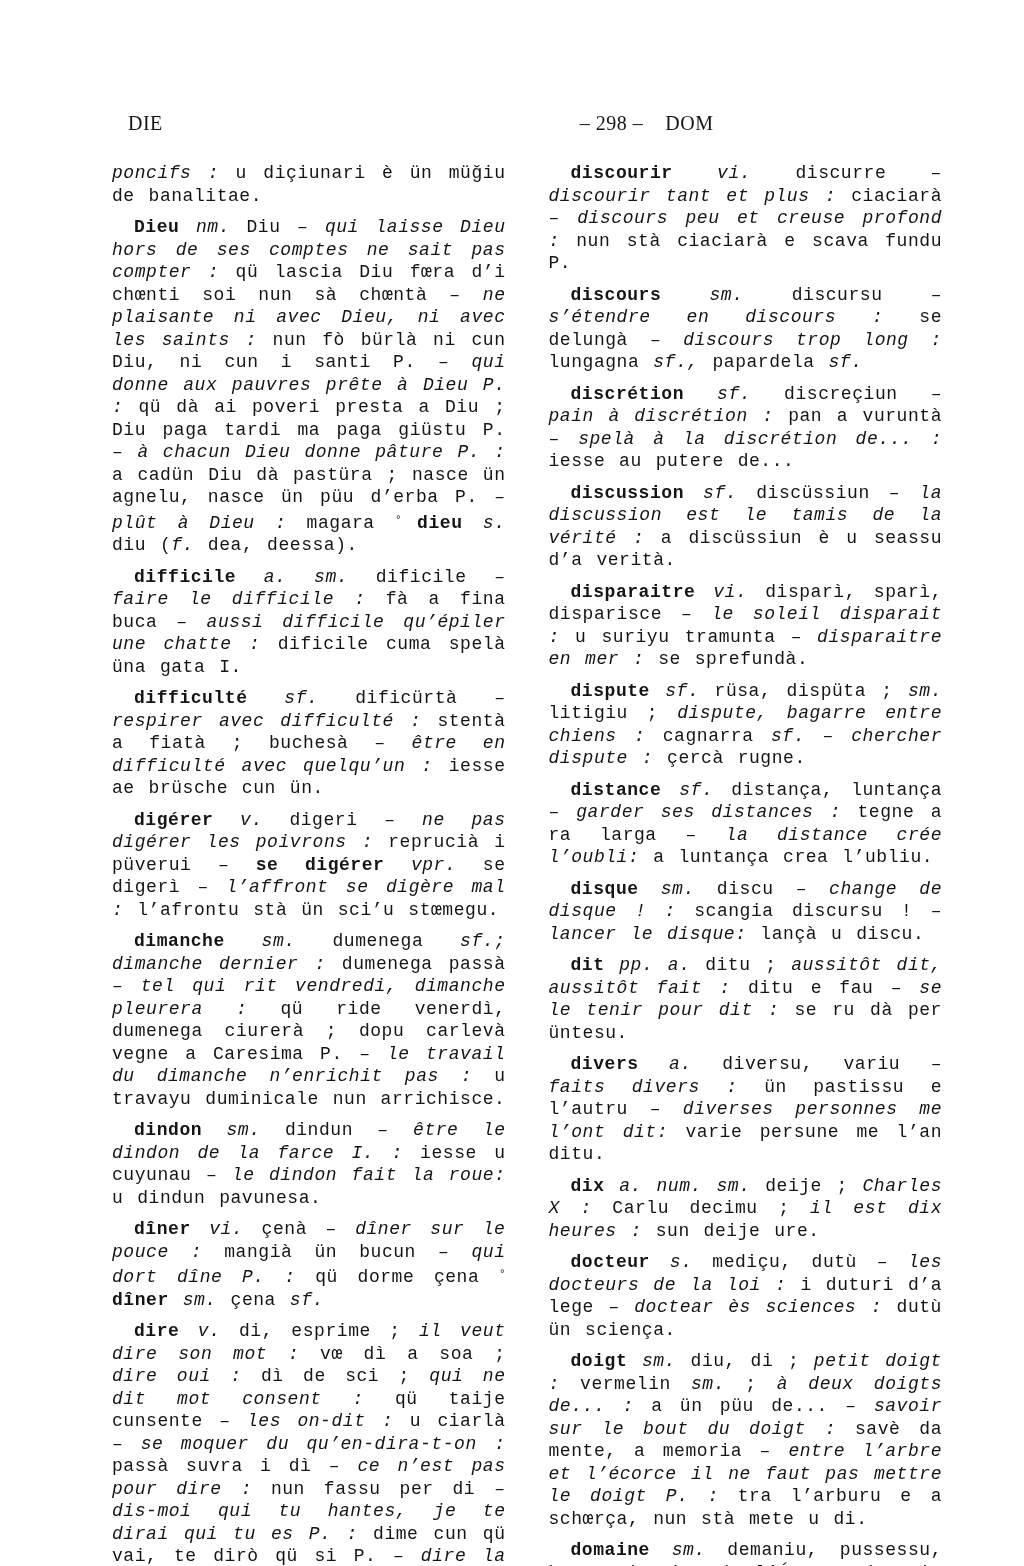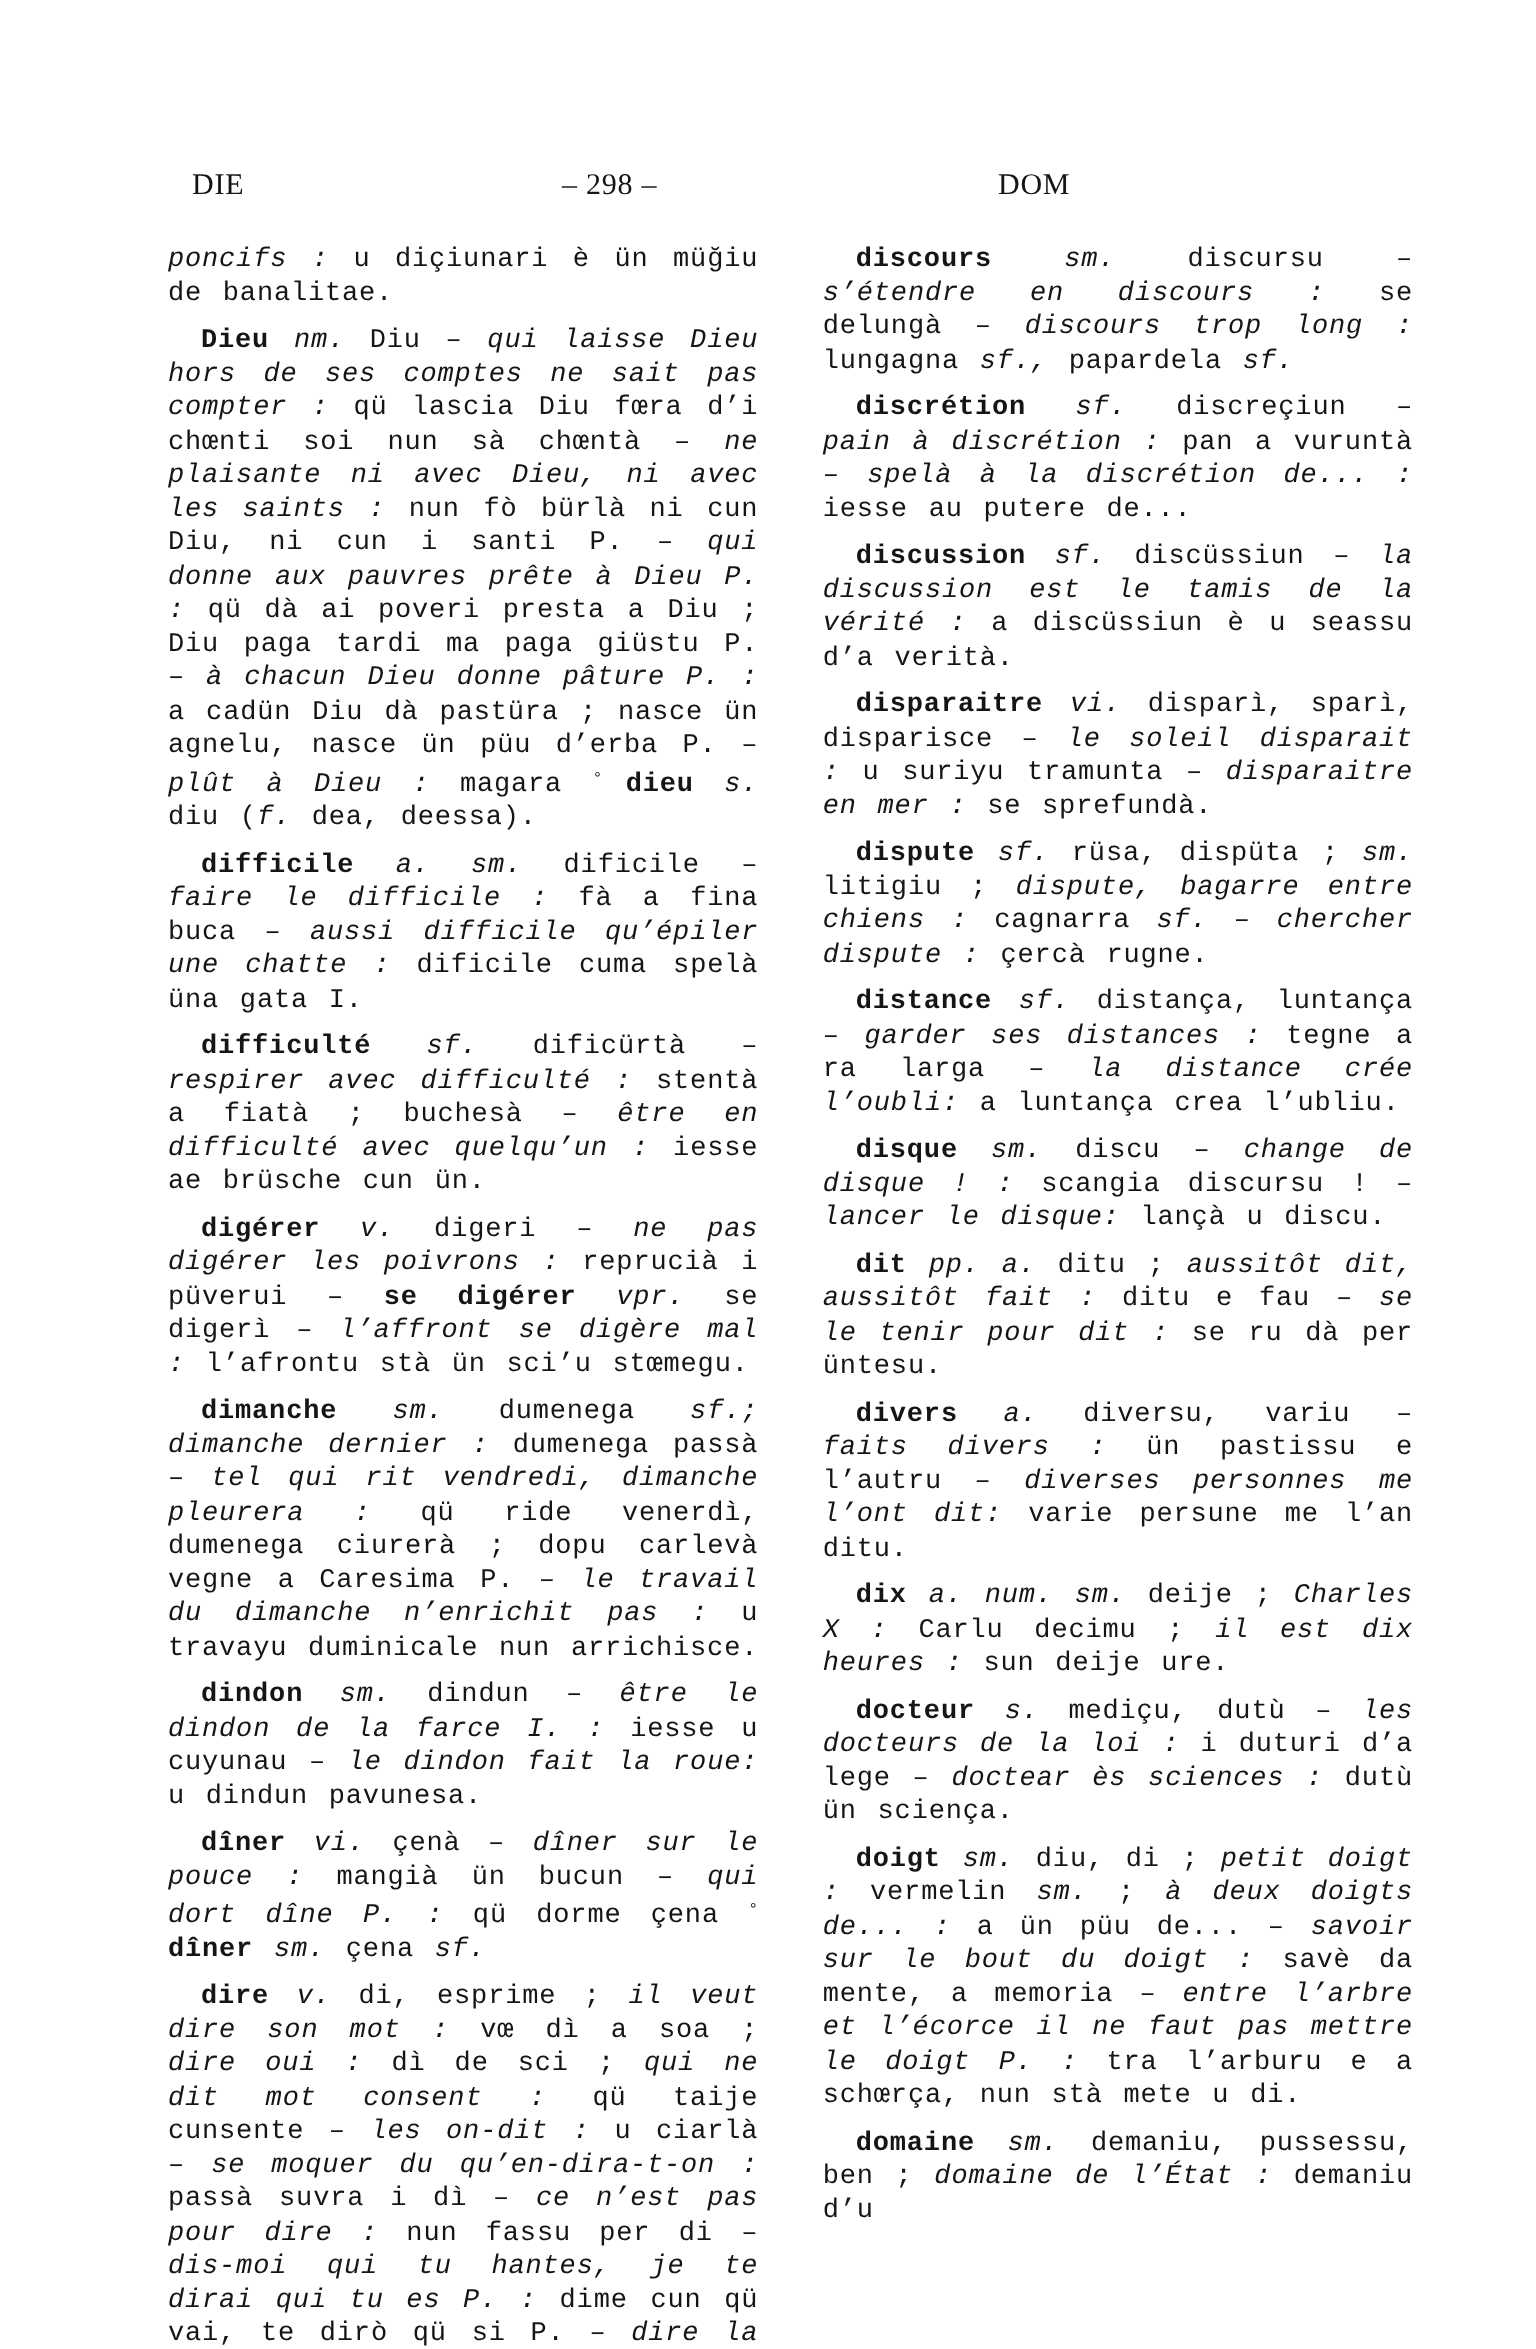--- a/index.html
+++ b/index.html
@@ -26,7 +26,7 @@
     letter-spacing:0.5px;
   }
   .head-left  { flex:1; text-align:left;  padding-left:16px; font-weight:400; }
-  .head-center{ flex:1; text-align:left; transform:translateX(-22px); }
+  .head-center{ flex:1; text-align:right; transform:translateX(-22px); }
   .head-right { flex:1; text-align:left; padding-right:8px; }
   .columns {
     display:flex;

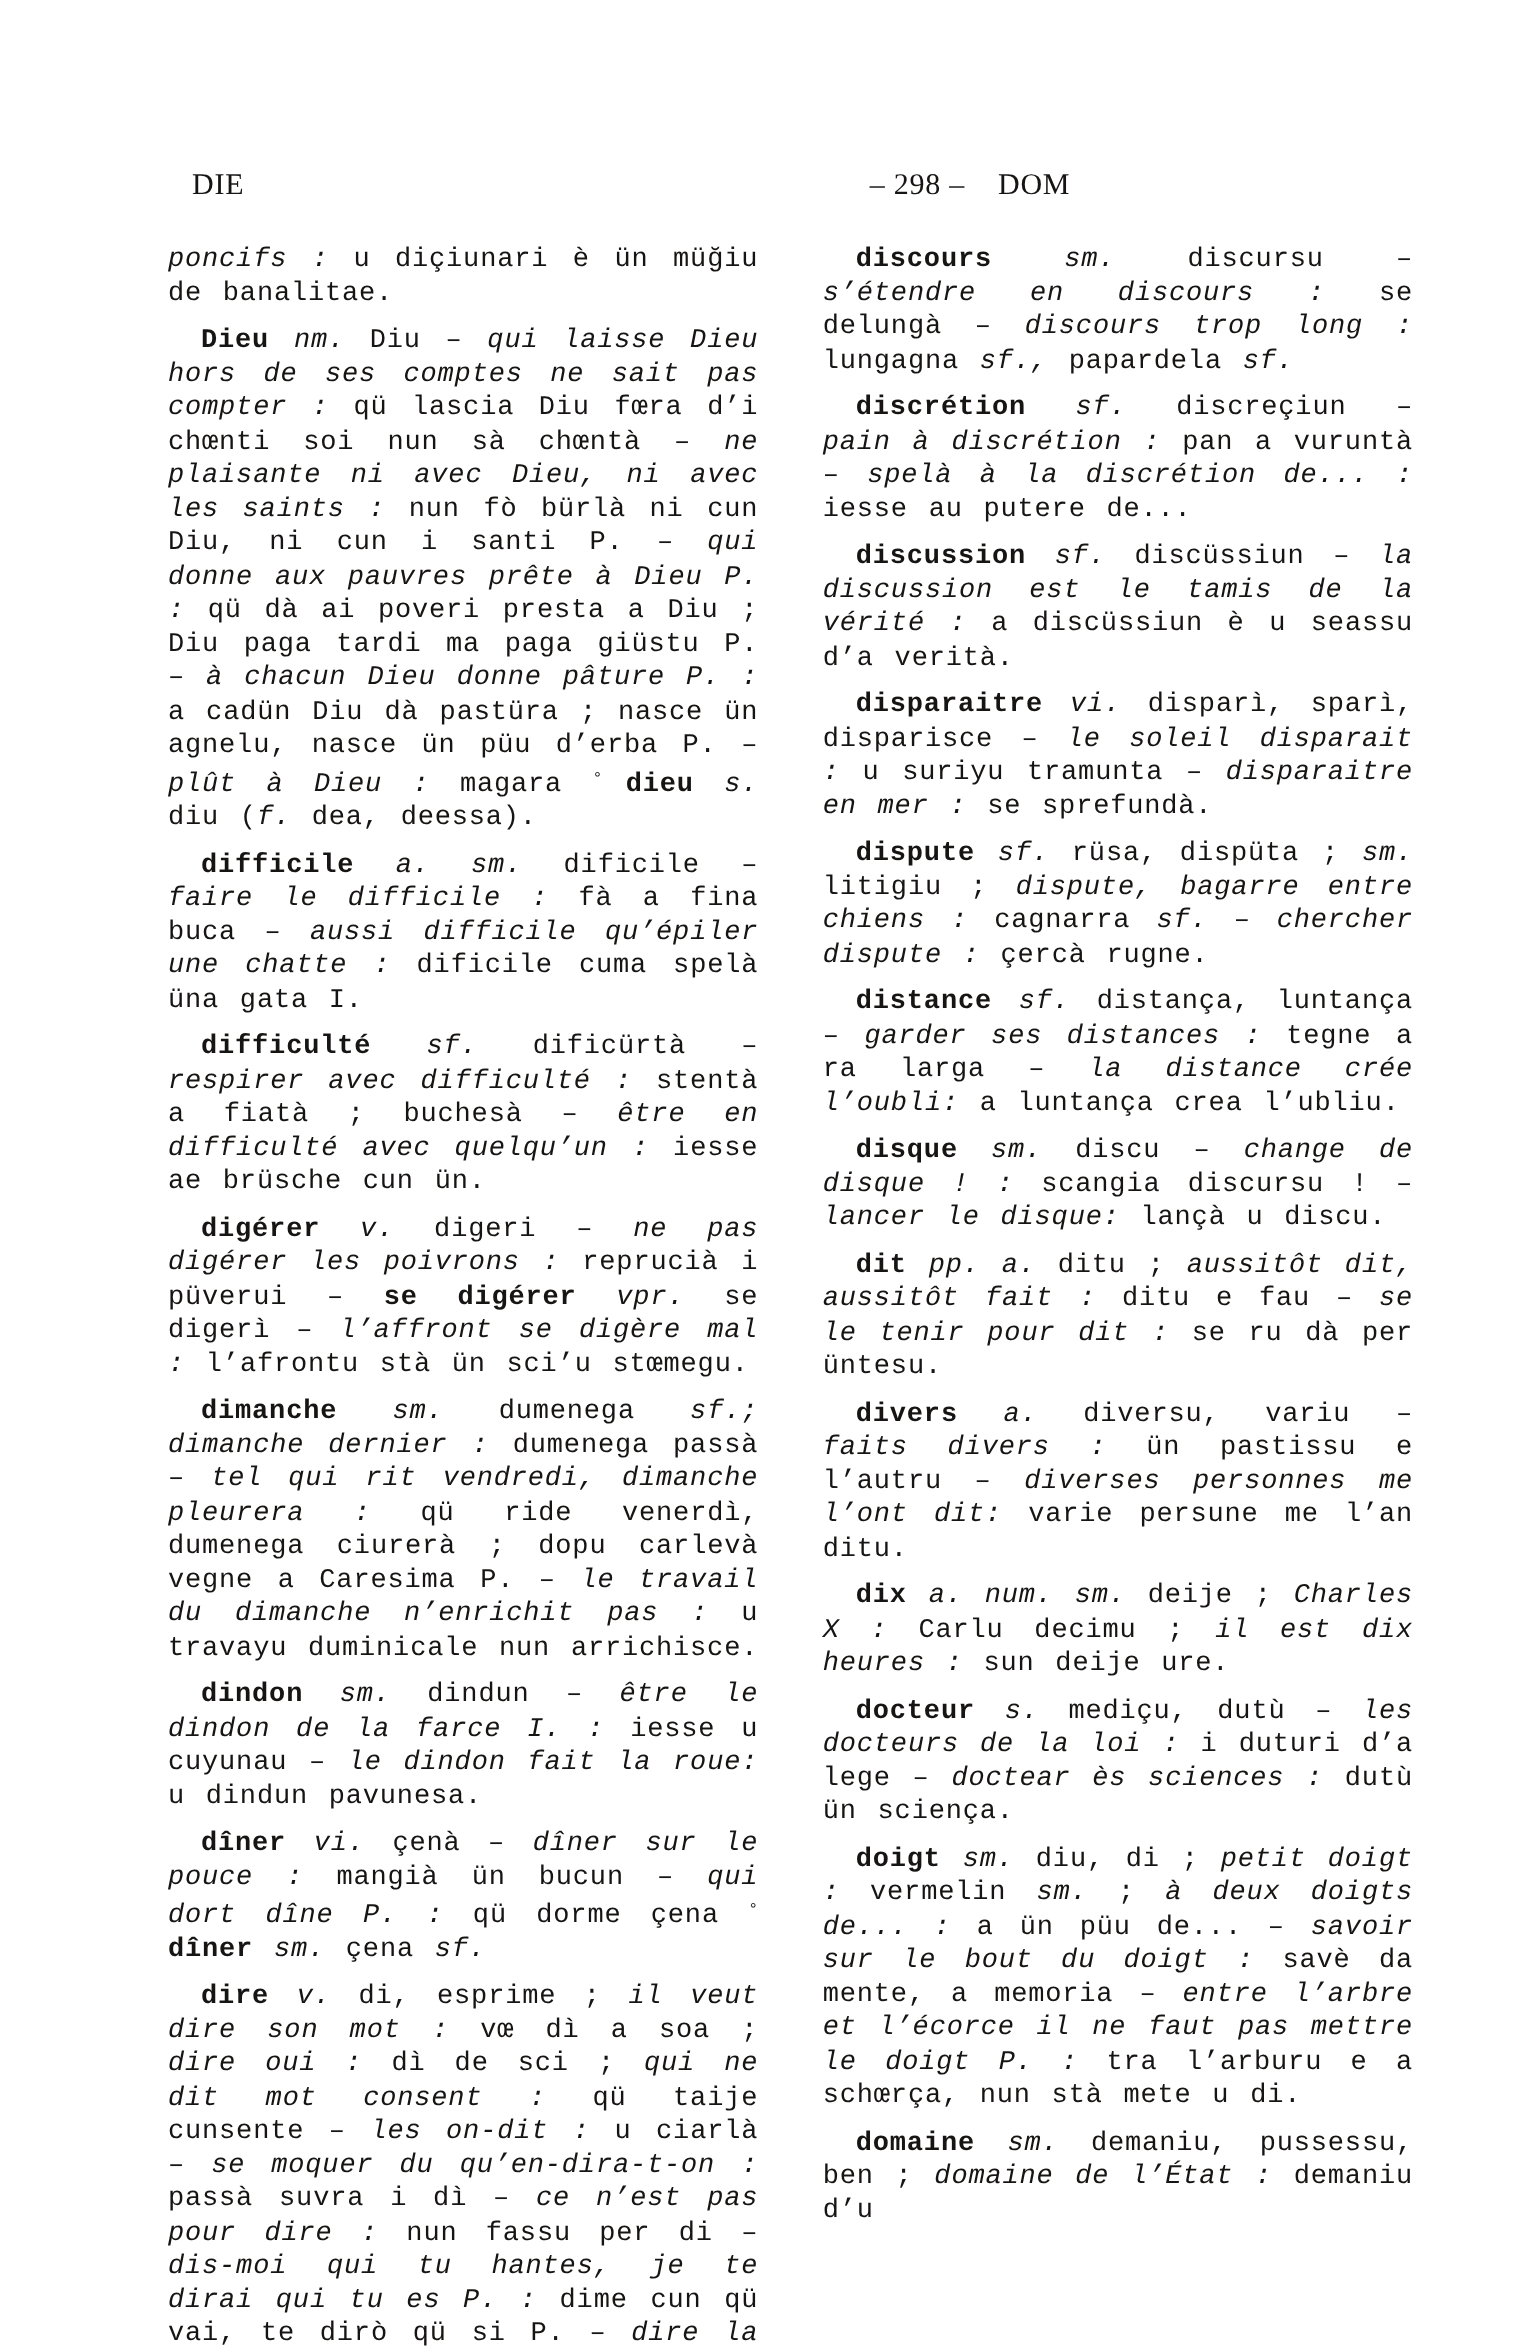--- a/index.html
+++ b/index.html
@@ -73,6 +73,7 @@
           <p class="entry"><span class="b">dire </span><span class="i">v. </span><span class="r">di, esprime ; </span><span class="i">il veut dire son mot : </span><span class="r">vœ dì a soa ; </span><span class="i">dire oui : </span><span class="r">dì de sci ; </span><span class="i">qui ne dit mot consent : </span><span class="r">qü taije cunsente – </span><span class="i">les on-dit : </span><span class="r">u ciarlà – </span><span class="i">se moquer du qu’en-dira-t-on : </span><span class="r">passà suvra i dì – </span><span class="i">ce n’est pas pour dire : </span><span class="r">nun fassu per di – </span><span class="i">dis-moi qui tu hantes, je te dirai qui tu es P. : </span><span class="r">dime cun qü vai, te dirò qü si P. – </span><span class="i">dire la bonne aventure : </span><span class="r">tirà a pianeta – </span><span class="b">se dire </span><span class="i">vpr. </span><span class="r">se di </span><span class="m">° </span><span class="b">dire </span><span class="i">sm. </span><span class="r">ditu, dì.</span></p>
         </div>
       <div class="col">
+          <p class="entry"><span class="b">discourir </span><span class="i">vi. </span><span class="r">discurre – </span><span class="i">discourir tant et plus : </span><span class="r">ciaciarà – </span><span class="i">discours peu et creuse profond : </span><span class="r">nun stà ciaciarà e scava fundu P.</span></p>
           <p class="entry"><span class="b">discours </span><span class="i">sm. </span><span class="r">discursu – </span><span class="i">s’étendre en discours : </span><span class="r">se delungà – </span><span class="i">discours trop long : </span><span class="r">lungagna </span><span class="i">sf., </span><span class="r">papardela </span><span class="i">sf.</span></p>
           <p class="entry"><span class="b">discrétion </span><span class="i">sf. </span><span class="r">discreçiun – </span><span class="i">pain à discrétion : </span><span class="r">pan a vuruntà – </span><span class="i">spelà à la discrétion de... : </span><span class="r">iesse au putere de...</span></p>
           <p class="entry"><span class="b">discussion </span><span class="i">sf. </span><span class="r">discüssiun – </span><span class="i">la discussion est le tamis de la vérité : </span><span class="r">a discüssiun è u seassu d’a verità.</span></p>

